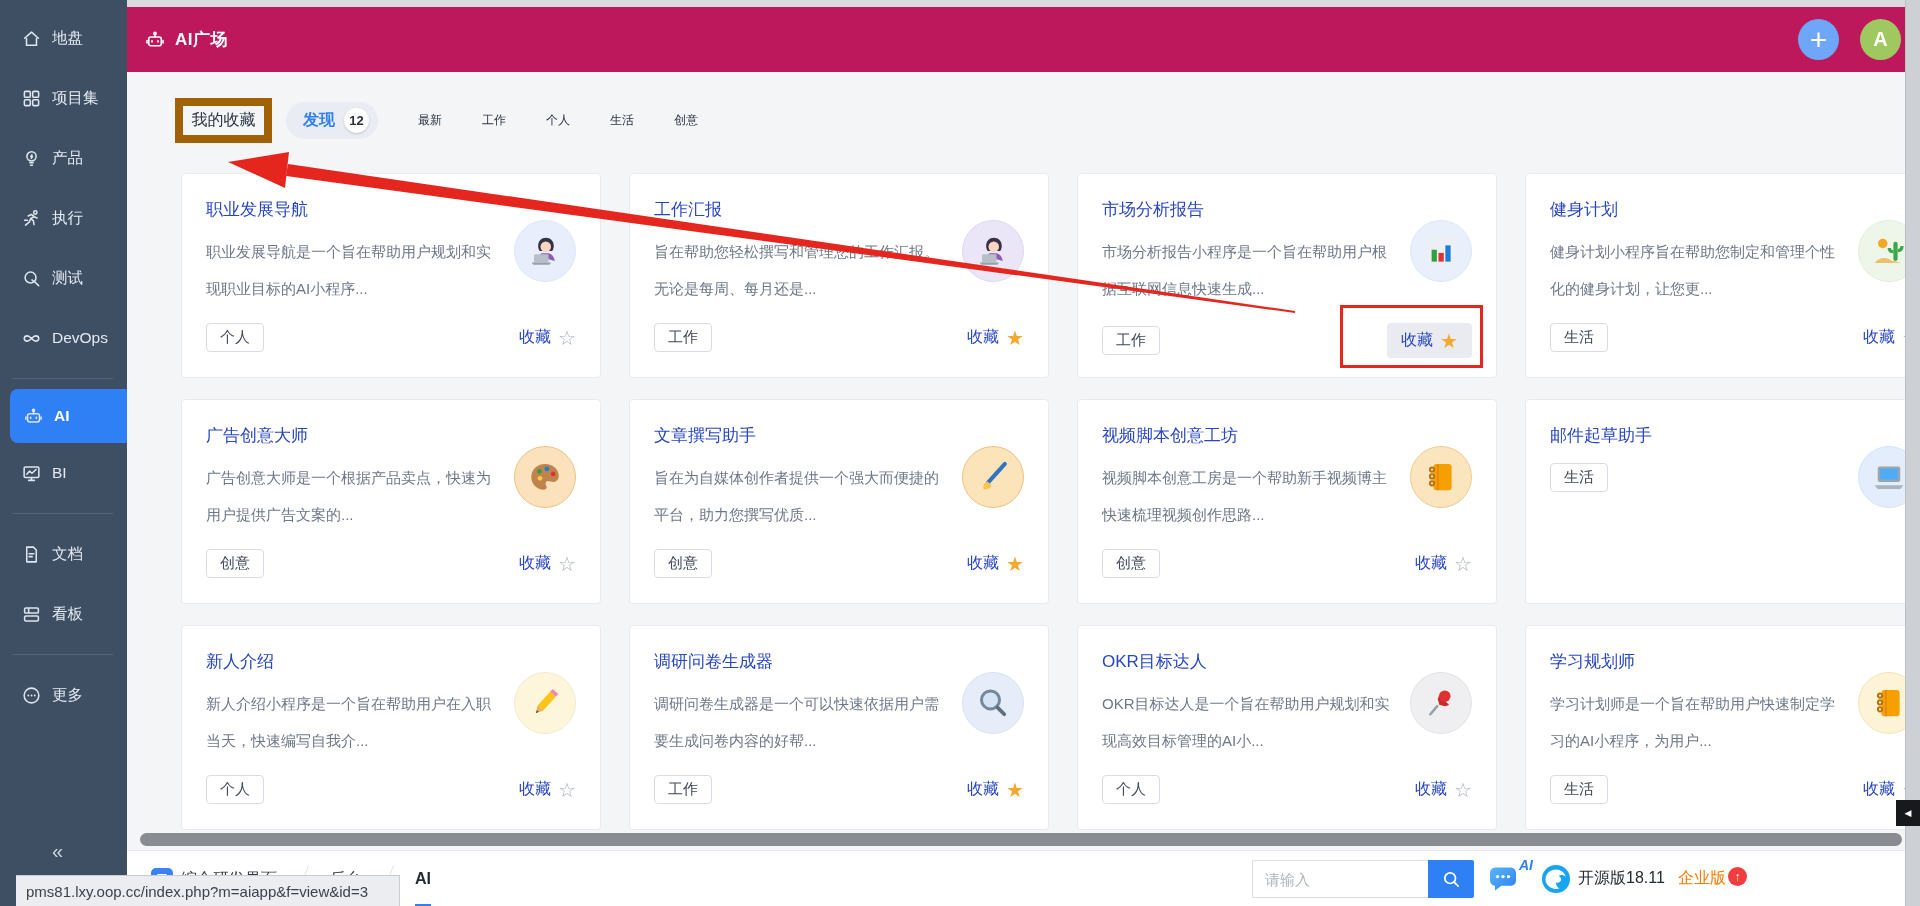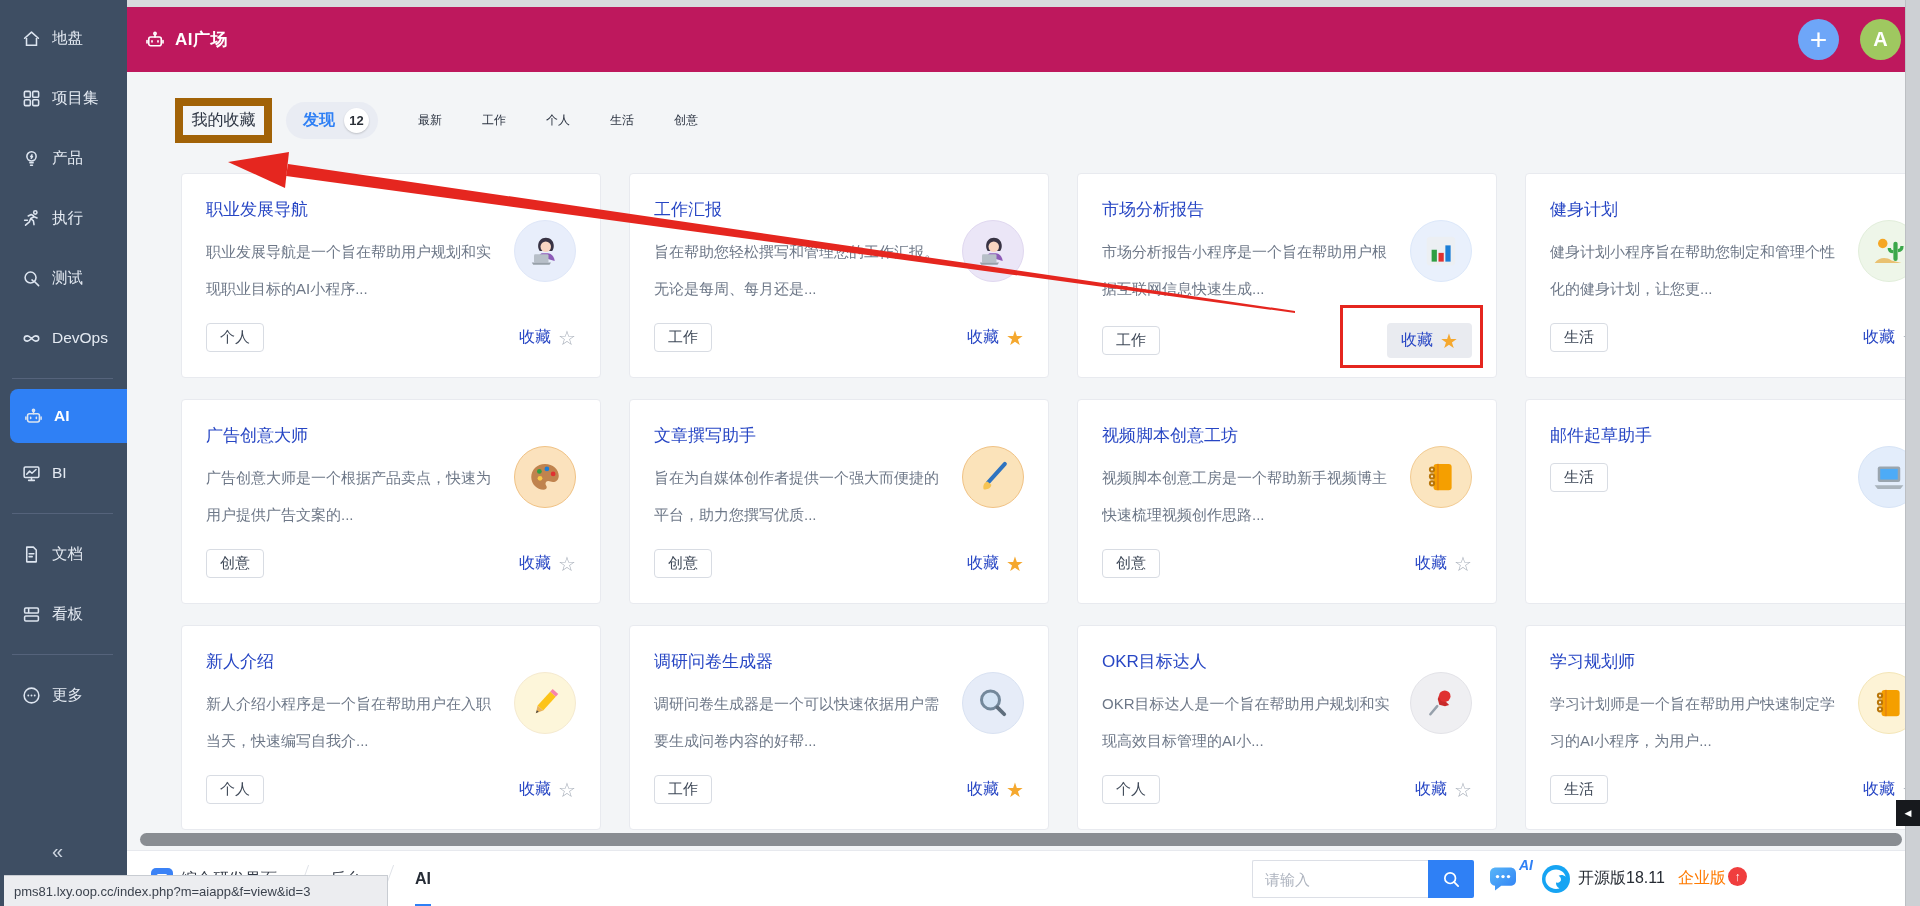--- a/index.html
+++ b/index.html
@@ -111,9 +111,9 @@
                 justify-content:center;font-weight:bold;}
 
   
-  #status-tip{position:absolute;left:4px;top:875px;width:384px;height:31px;background:#ecedf0;
+  #status-tip{position:absolute;left:16px;top:875px;width:384px;height:31px;background:#ecedf0;
               border:1px solid #c8ccd2;border-left:none;border-bottom:none;box-sizing:border-box;
-              font-size:13px;color:#3c434e;display:flex;align-items:center;padding-left:10px;
+              font-size:15px;color:#3c434e;display:flex;align-items:center;padding-left:10px;
               z-index:10;white-space:nowrap;overflow:hidden;}
 </style>
 </head>

